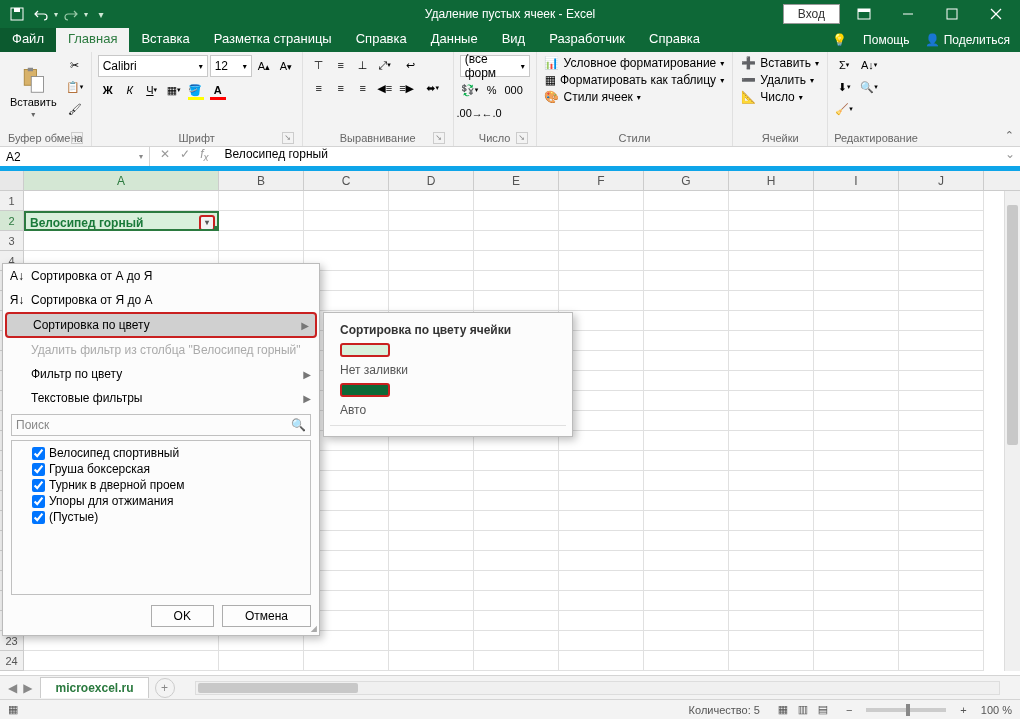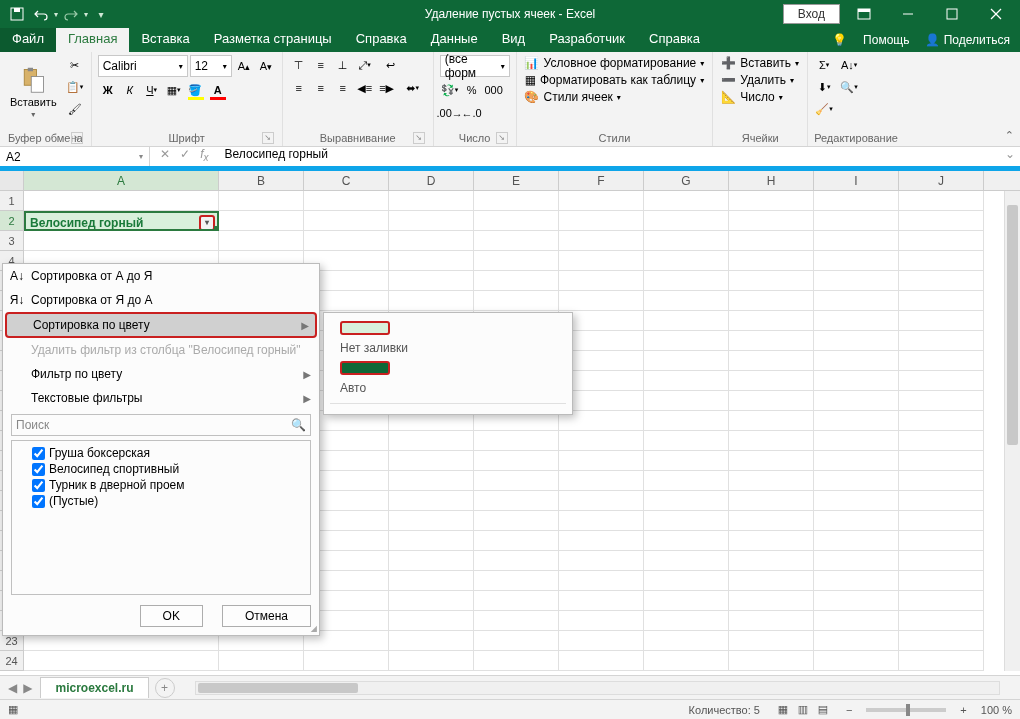--- a/index.html
+++ b/index.html
@@ -197,7 +197,7 @@
   <div class="group">
     <div class="group-content" style="flex-direction:column;gap:3px">
       <div class="small-row">
-        <div class="font-combo" style="width:90px">
+        <div class="font-combo" style="width:110px">
             <span>Calibri</span>
             <span style="margin-left:auto;font-size:8px">▾</span>
           </div>

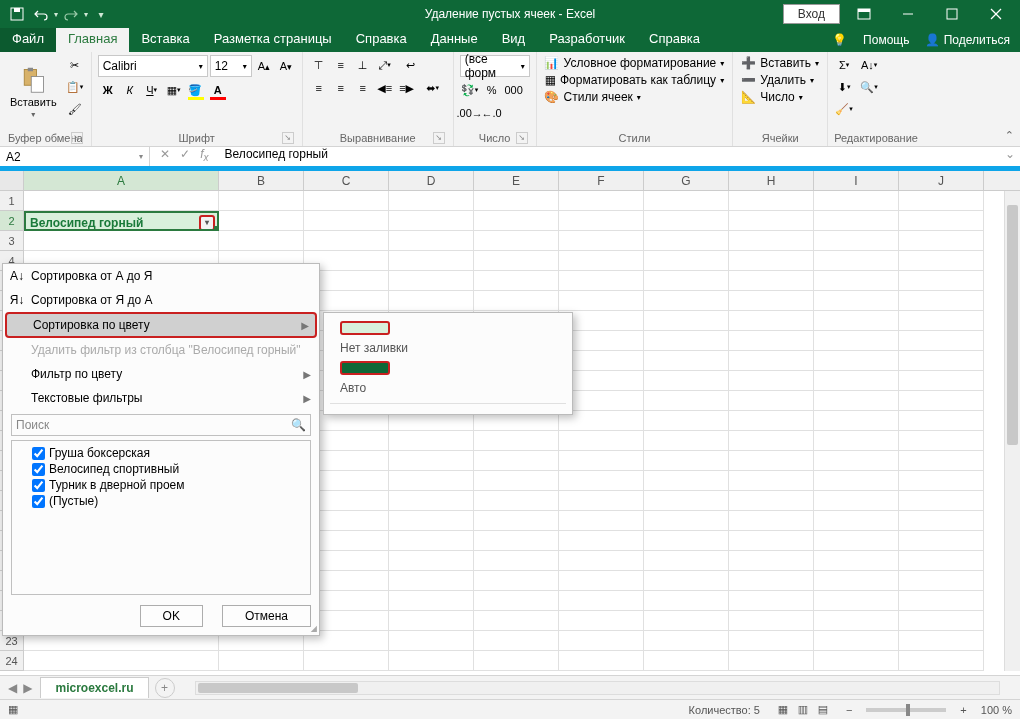--- a/index.html
+++ b/index.html
@@ -732,6 +732,7 @@
 </div>
 
 <div class="submenu">
+  <div class="sm-header">Сортировка по цвету ячейки</div>
   <div class="sm-swatch-wrap">
       <div class="sm-swatch light"></div>
     </div>

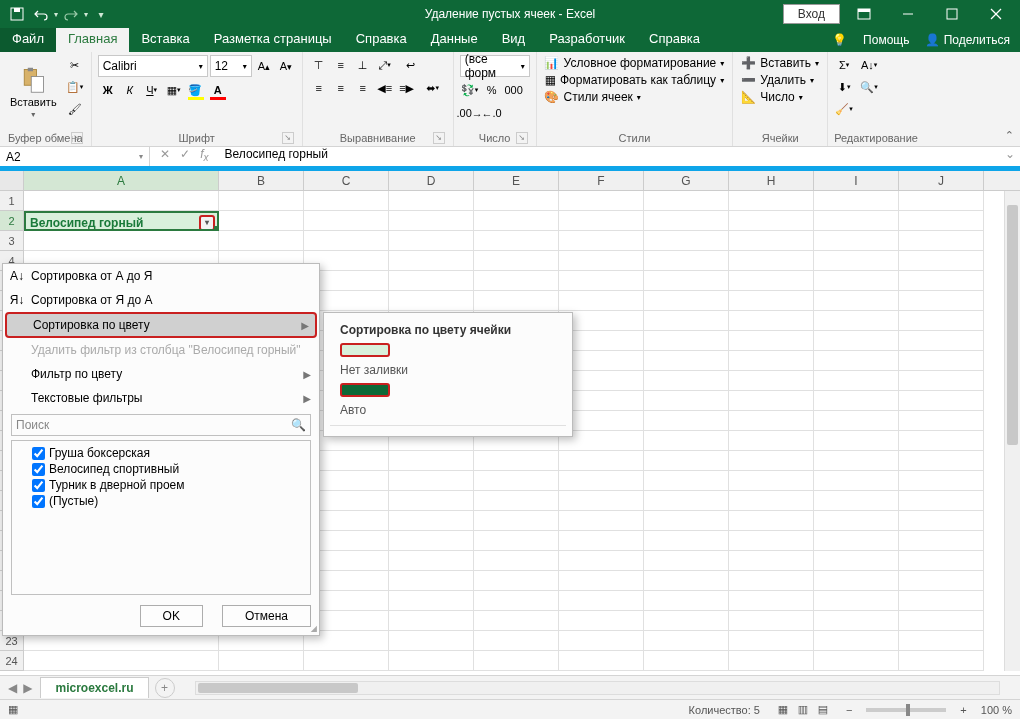--- a/index.html
+++ b/index.html
@@ -709,11 +709,11 @@
   <div class="fm-list" id="fm-list">
       <label class="fm-check">
         <input type="checkbox" checked="" style="">
-        <span>Груша боксерская</span>
+        <span>Велосипед спортивный</span>
       </label>
       <label class="fm-check">
         <input type="checkbox" checked="" style="">
-        <span>Велосипед спортивный</span>
+        <span>Груша боксерская</span>
       </label>
       <label class="fm-check">
         <input type="checkbox" checked="" style="">

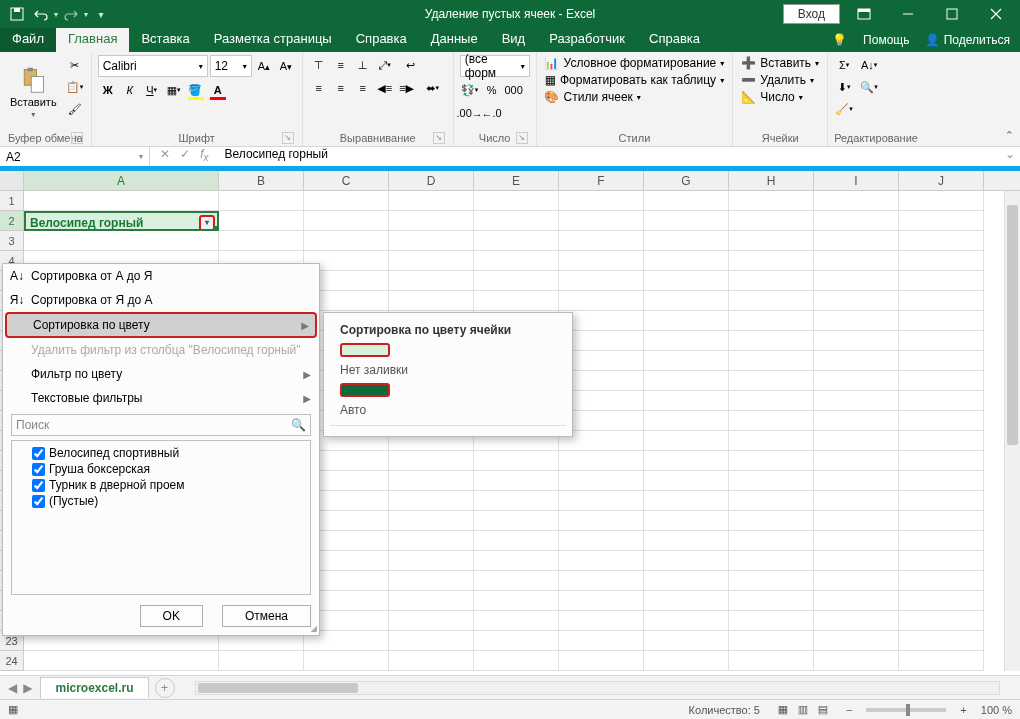--- a/index.html
+++ b/index.html
@@ -721,6 +721,10 @@
       </label>
       <label class="fm-check">
         <input type="checkbox" checked="" style="">
+        <span>Упоры для отжимания</span>
+      </label>
+      <label class="fm-check">
+        <input type="checkbox" checked="" style="">
         <span>(Пустые)</span>
       </label>
     </div>

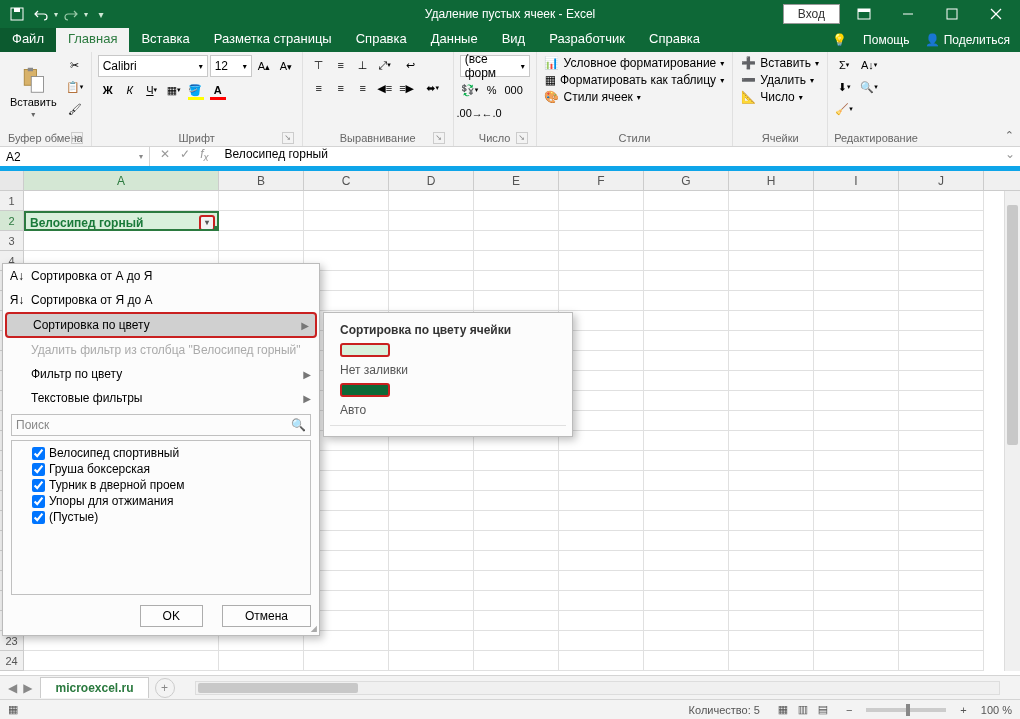--- a/index.html
+++ b/index.html
@@ -72,7 +72,7 @@
 .fm-list { margin: 2px 8px; border: 1px solid #c0c0c0; padding: 4px; height: 155px; overflow: auto; }
 .fm-check { display: flex; align-items: center; gap: 4px; padding: 1px 0 1px 16px; font-size: 12px; }
 .fm-check input { width: 13px; height: 13px; }
-.fm-buttons { display: flex; justify-content: flex-end; gap: 19px; padding: 8px; }
+.fm-buttons { display: flex; justify-content: flex-end; gap: 8px; padding: 8px; }
 .fm-btn { border: 1px solid #adadad; background: #fdfdfd; padding: 3px 22px; font-size: 12px; }
 .fm-resize { position: absolute; right: 2px; bottom: 2px; color: #aaa; font-size: 8px; }
 

